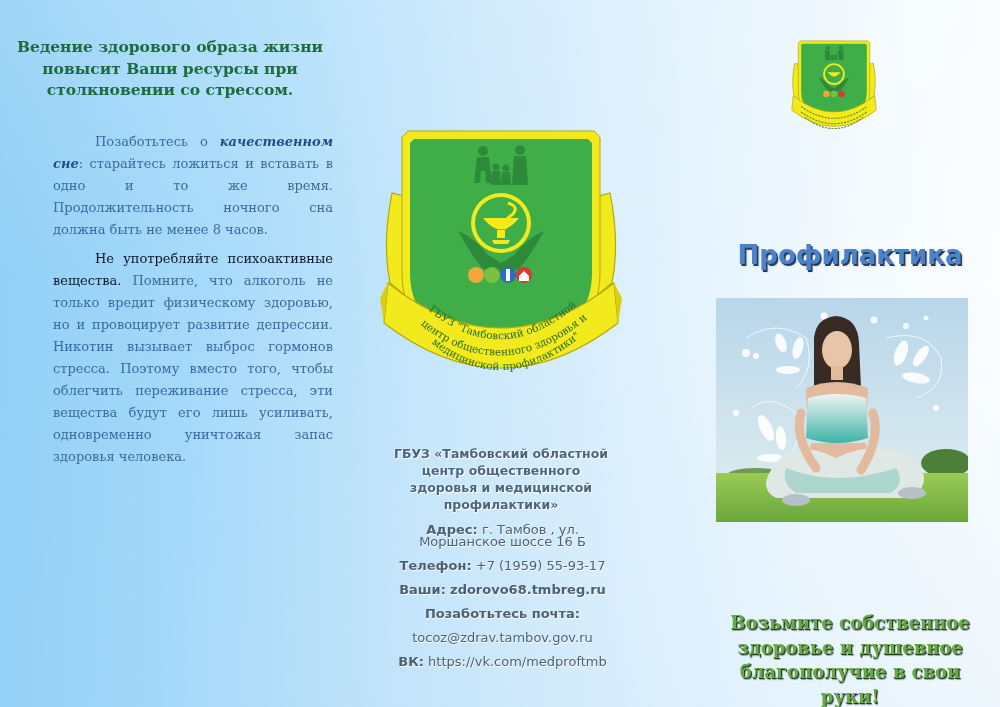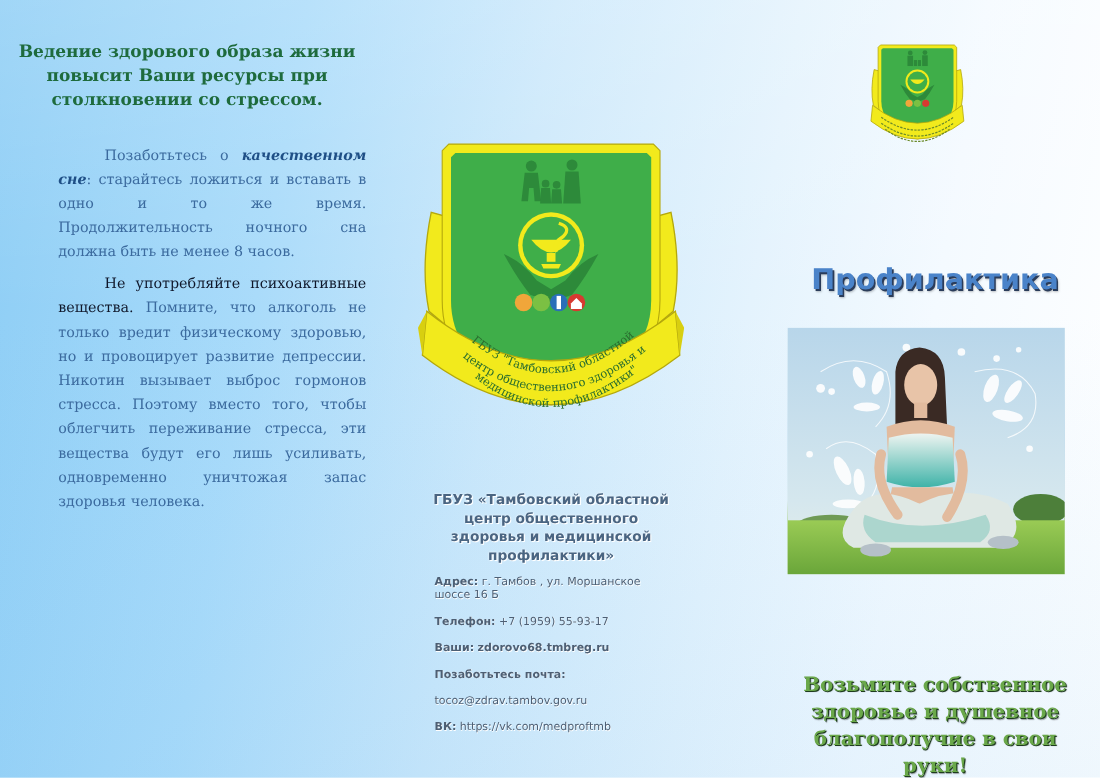--- a/index.html
+++ b/index.html
@@ -59,9 +59,10 @@
     .contacts {
       position: absolute; left: 395px; top: 524px; width: 215px;
       font-family: "DejaVu Sans", sans-serif;
-      font-size: 10px;
+      font-size: 13px;
       color: #4d5f74;
       text-shadow: 0.5px 0.5px 0 #ffffff;
+      text-align: center;
     }
     .contact-row { line-height: 12px; margin-bottom: 12px; }
     .contact-row .lbl { font-weight: bold; }

